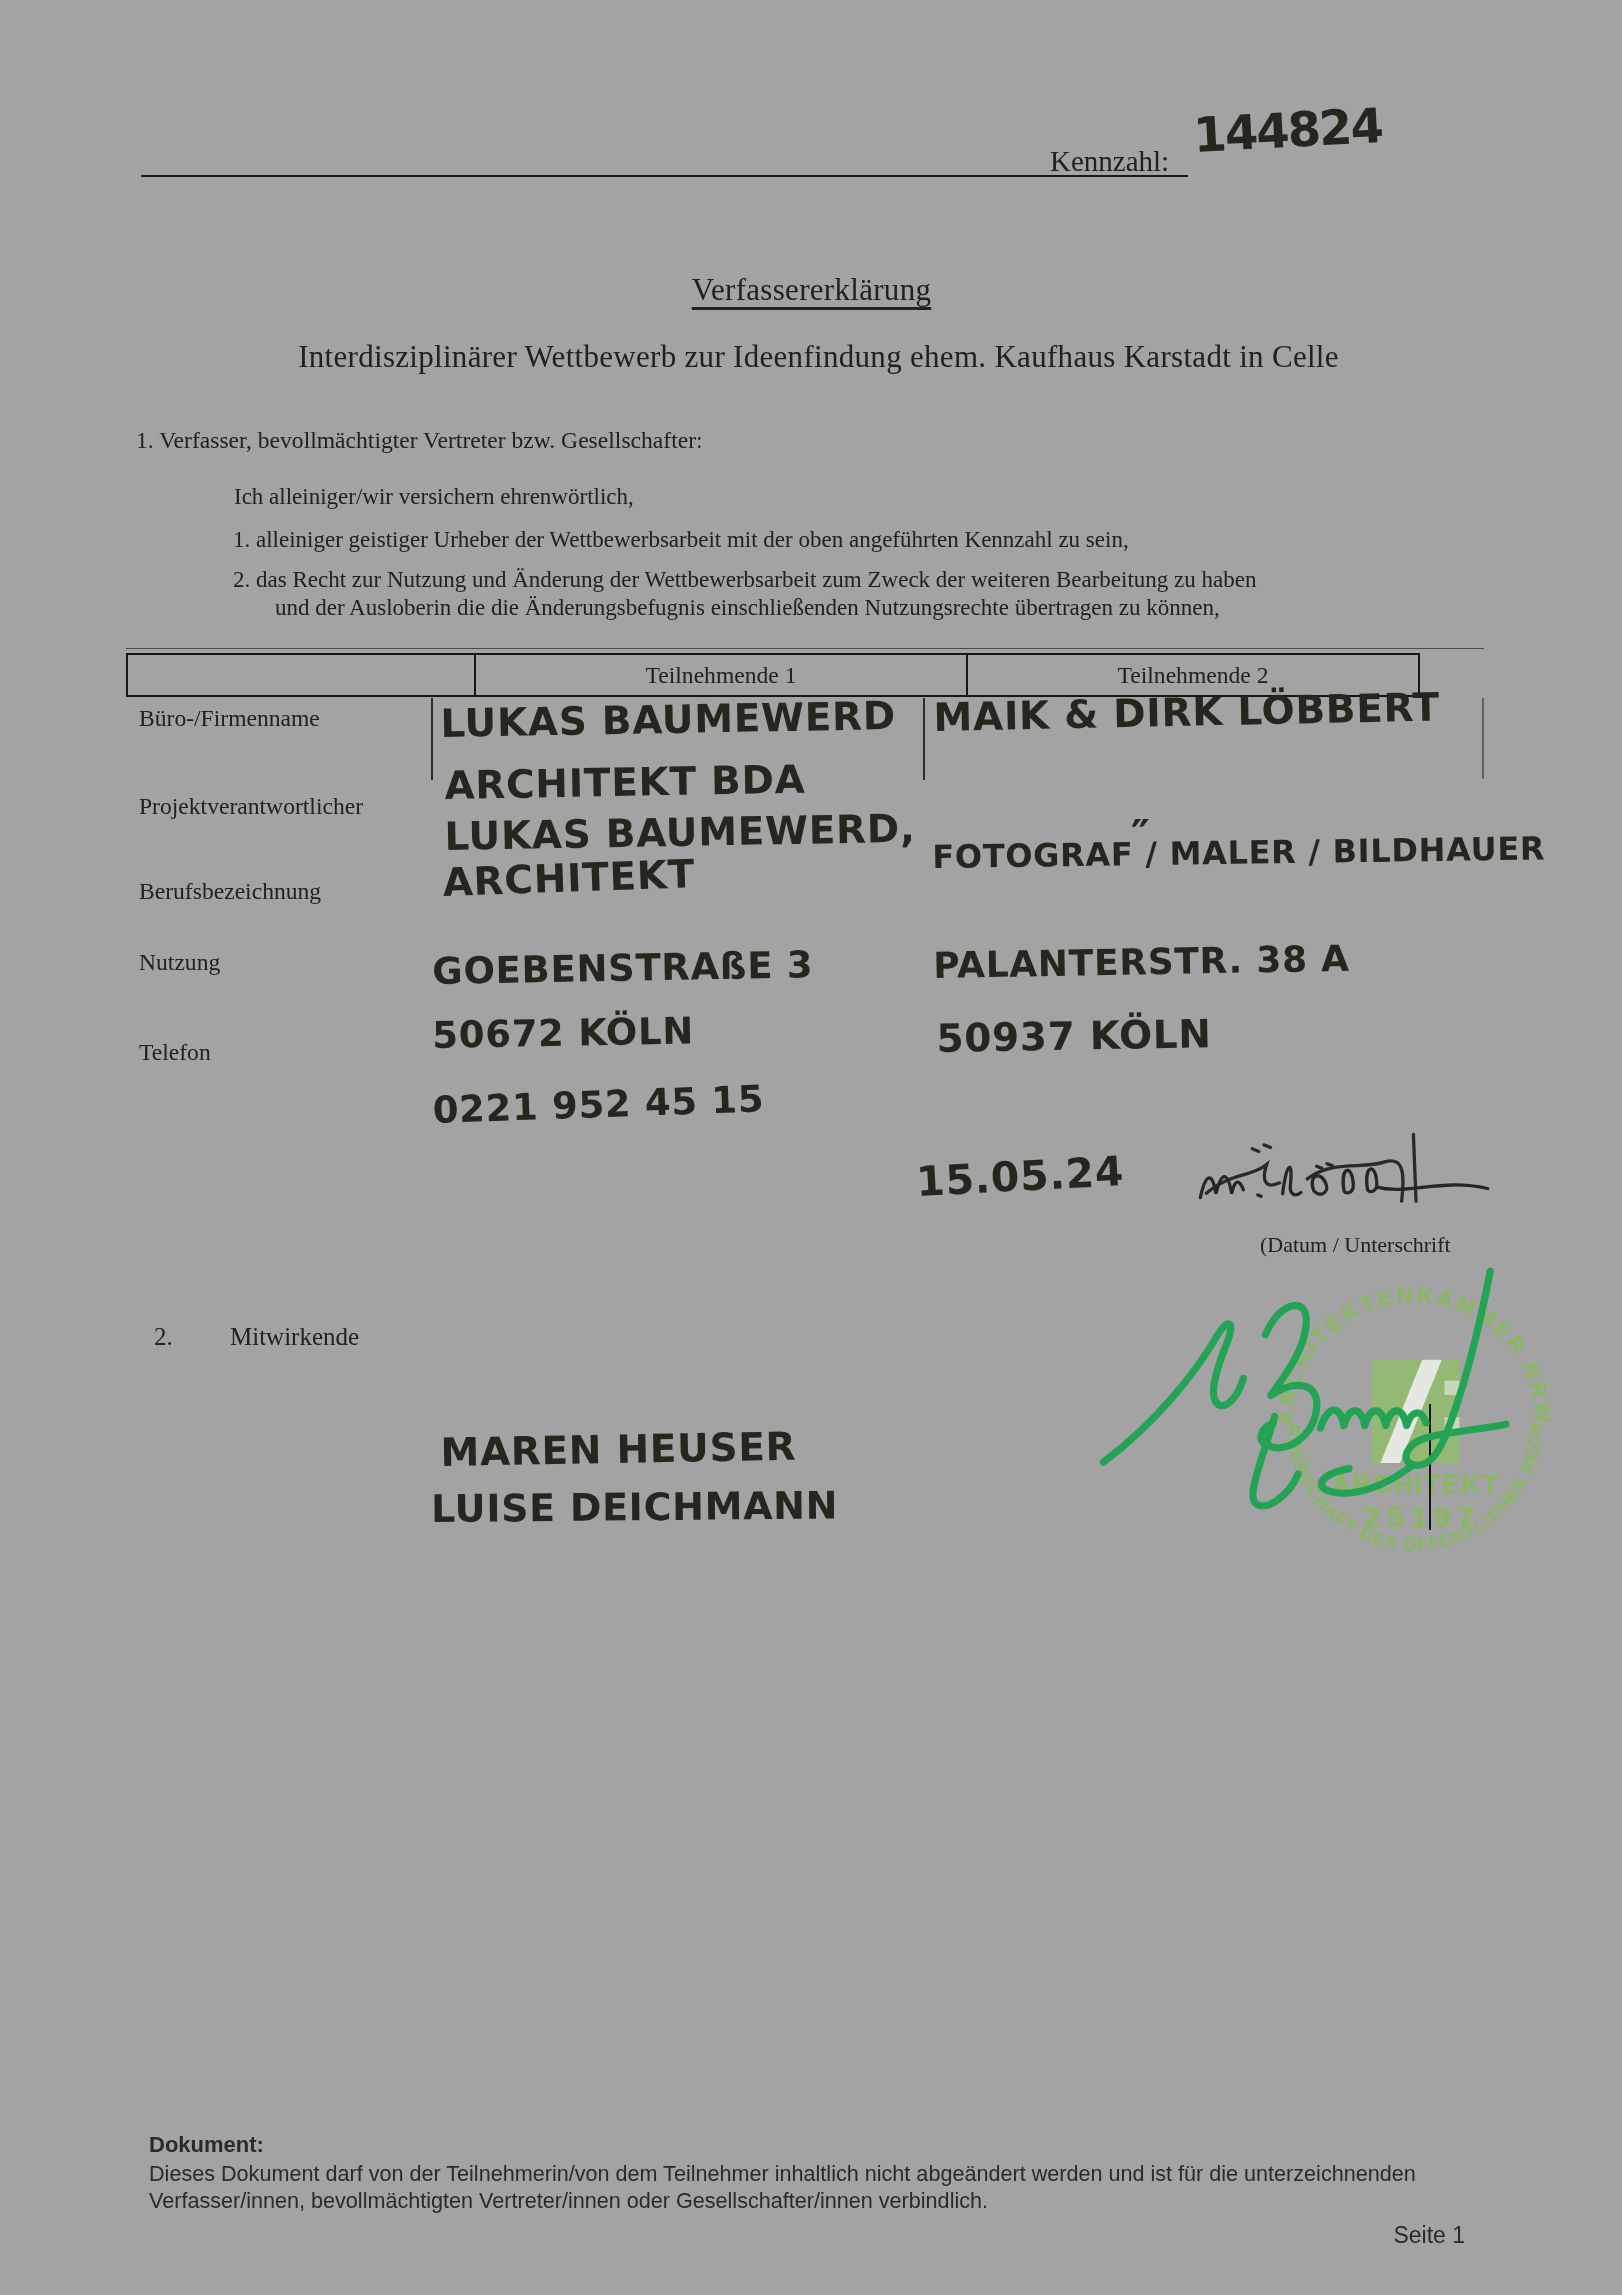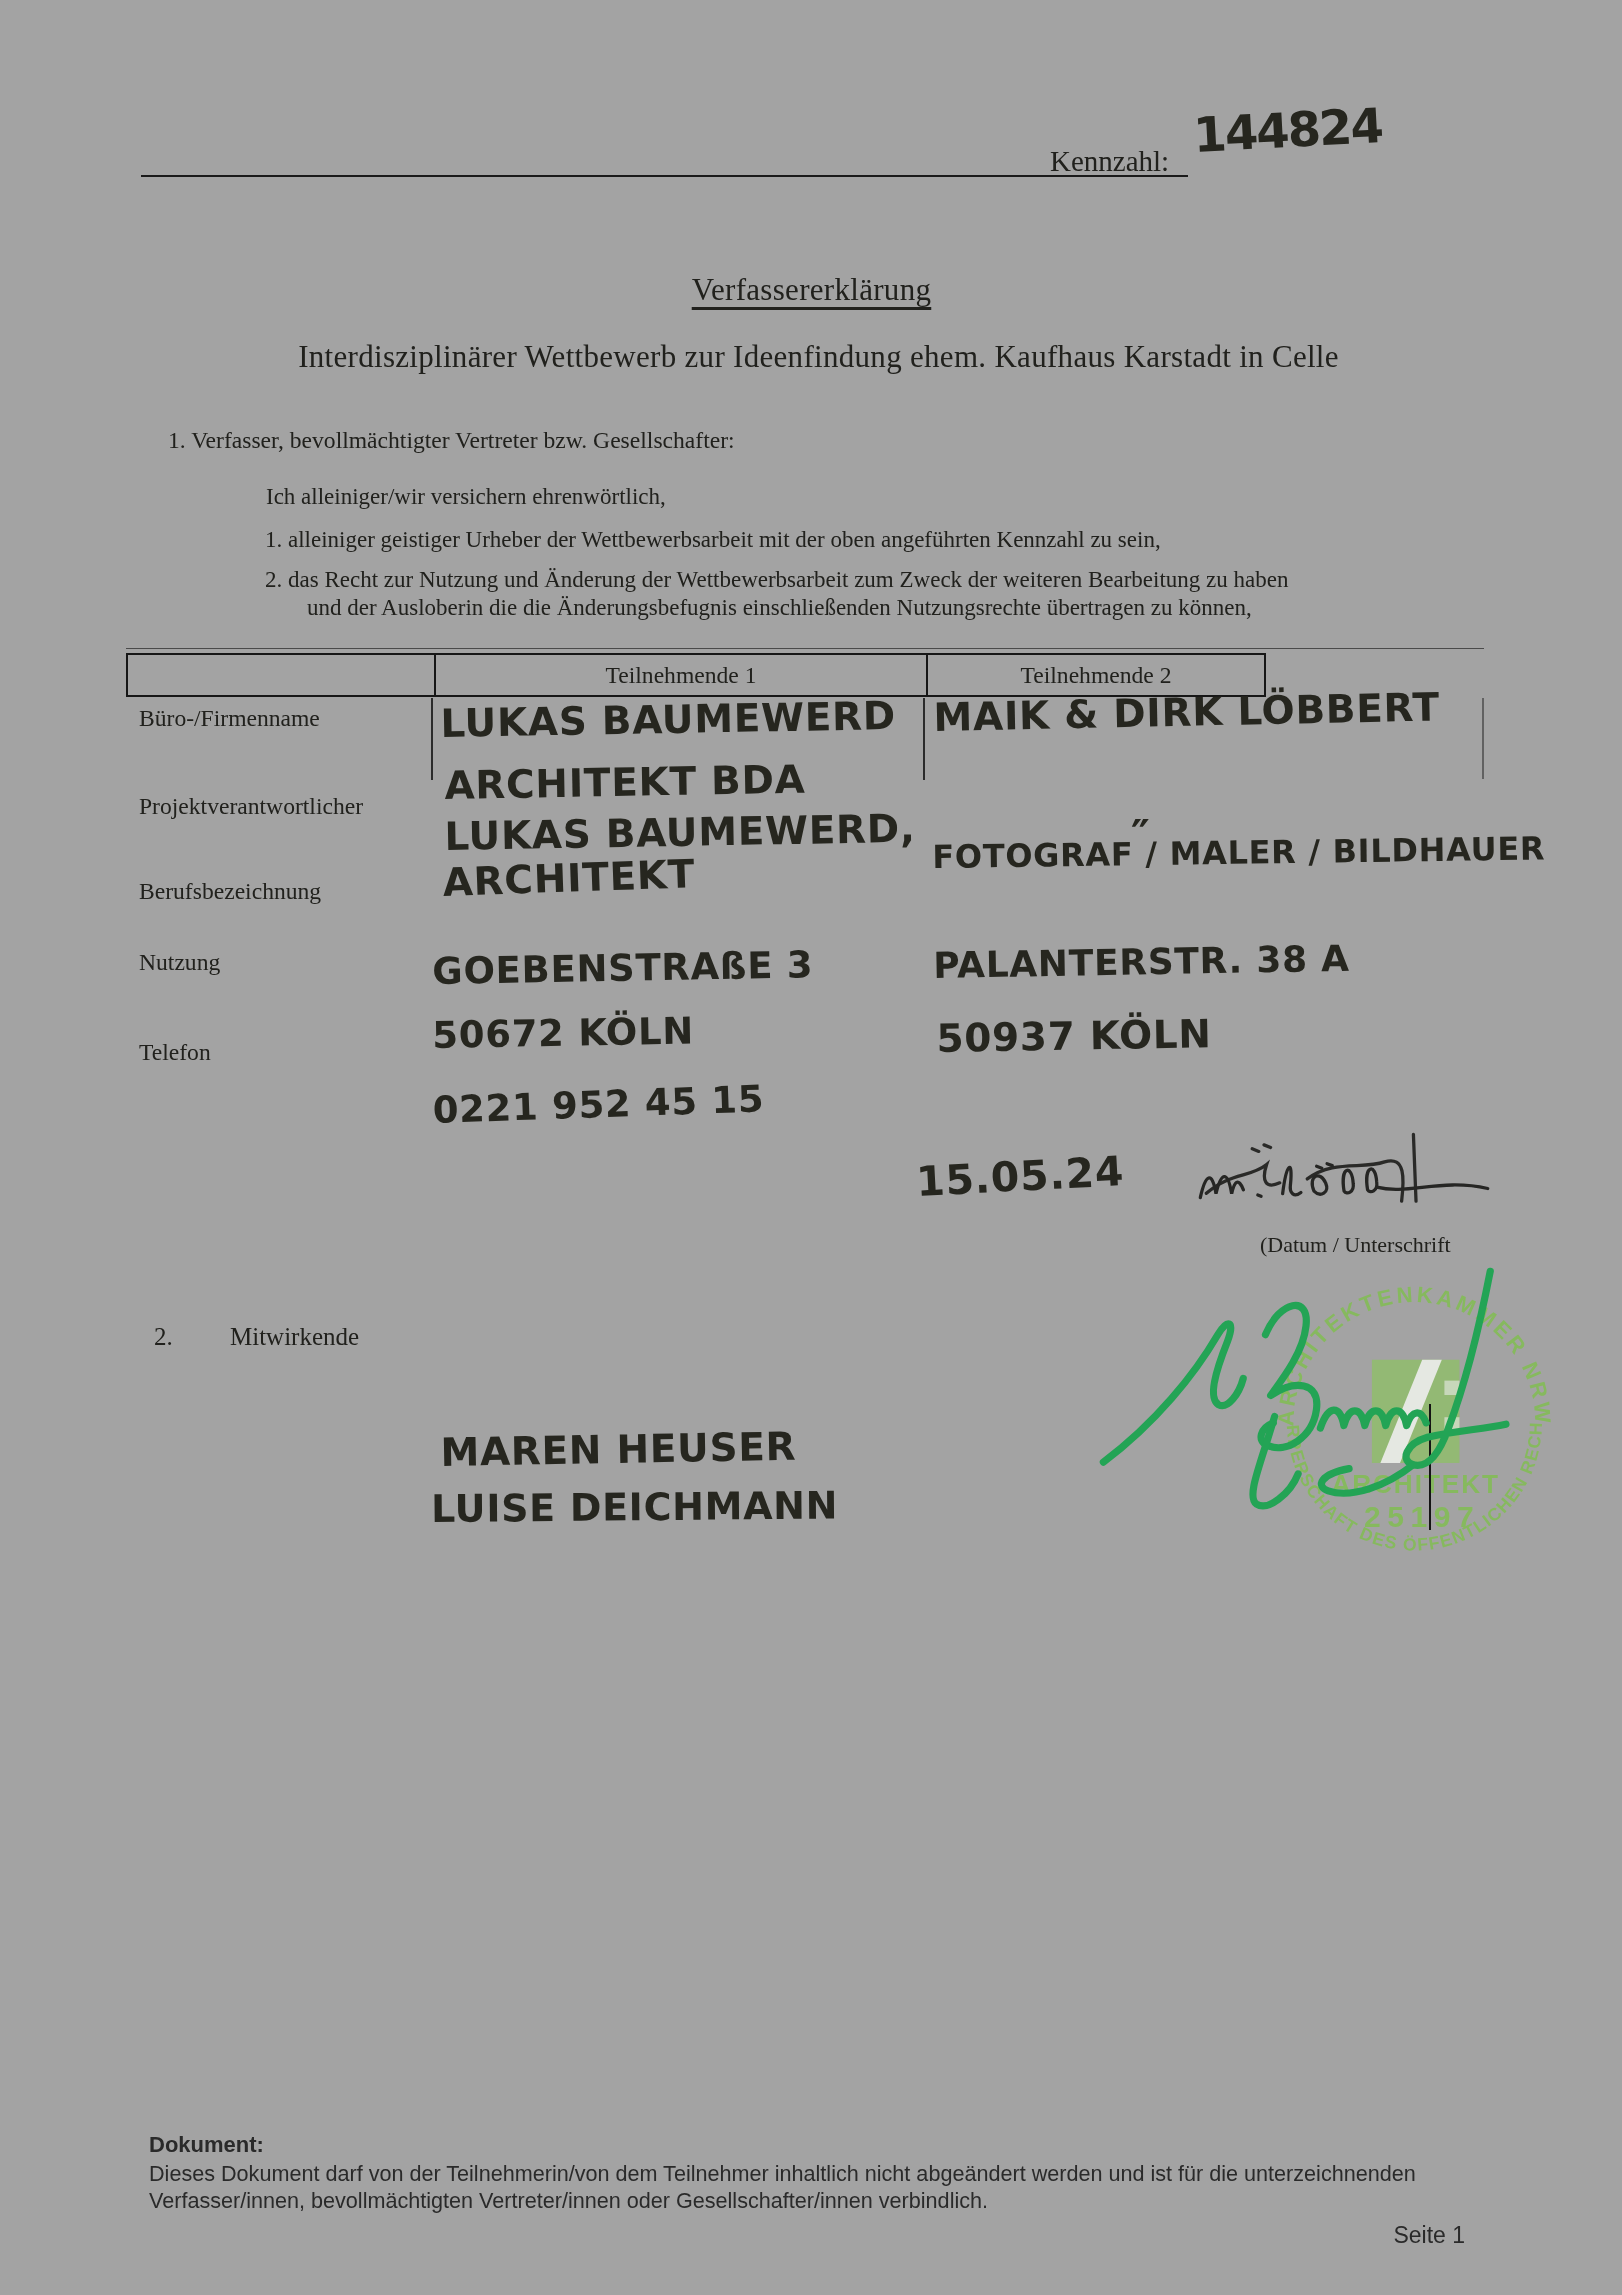--- a/index.html
+++ b/index.html
@@ -14,7 +14,7 @@
   .center{left:0;right:0;text-align:center;}
   .title-text{font-size:31px;letter-spacing:0.3px;text-decoration:underline;text-underline-offset:6.5px;}
   .subtitle-text{font-size:31px;letter-spacing:0.3px;}
-  .para{font-size:23px;white-space:nowrap;margin-left:32px;}
+  .para{font-size:23px;white-space:nowrap;}
   .tlabel{font-size:23.6px;white-space:nowrap;}
   .thead{left:126px;top:653px;width:1140px;height:44px;border:2px solid #161616;
          border-bottom-width:2.6px;display:flex;box-sizing:border-box;}

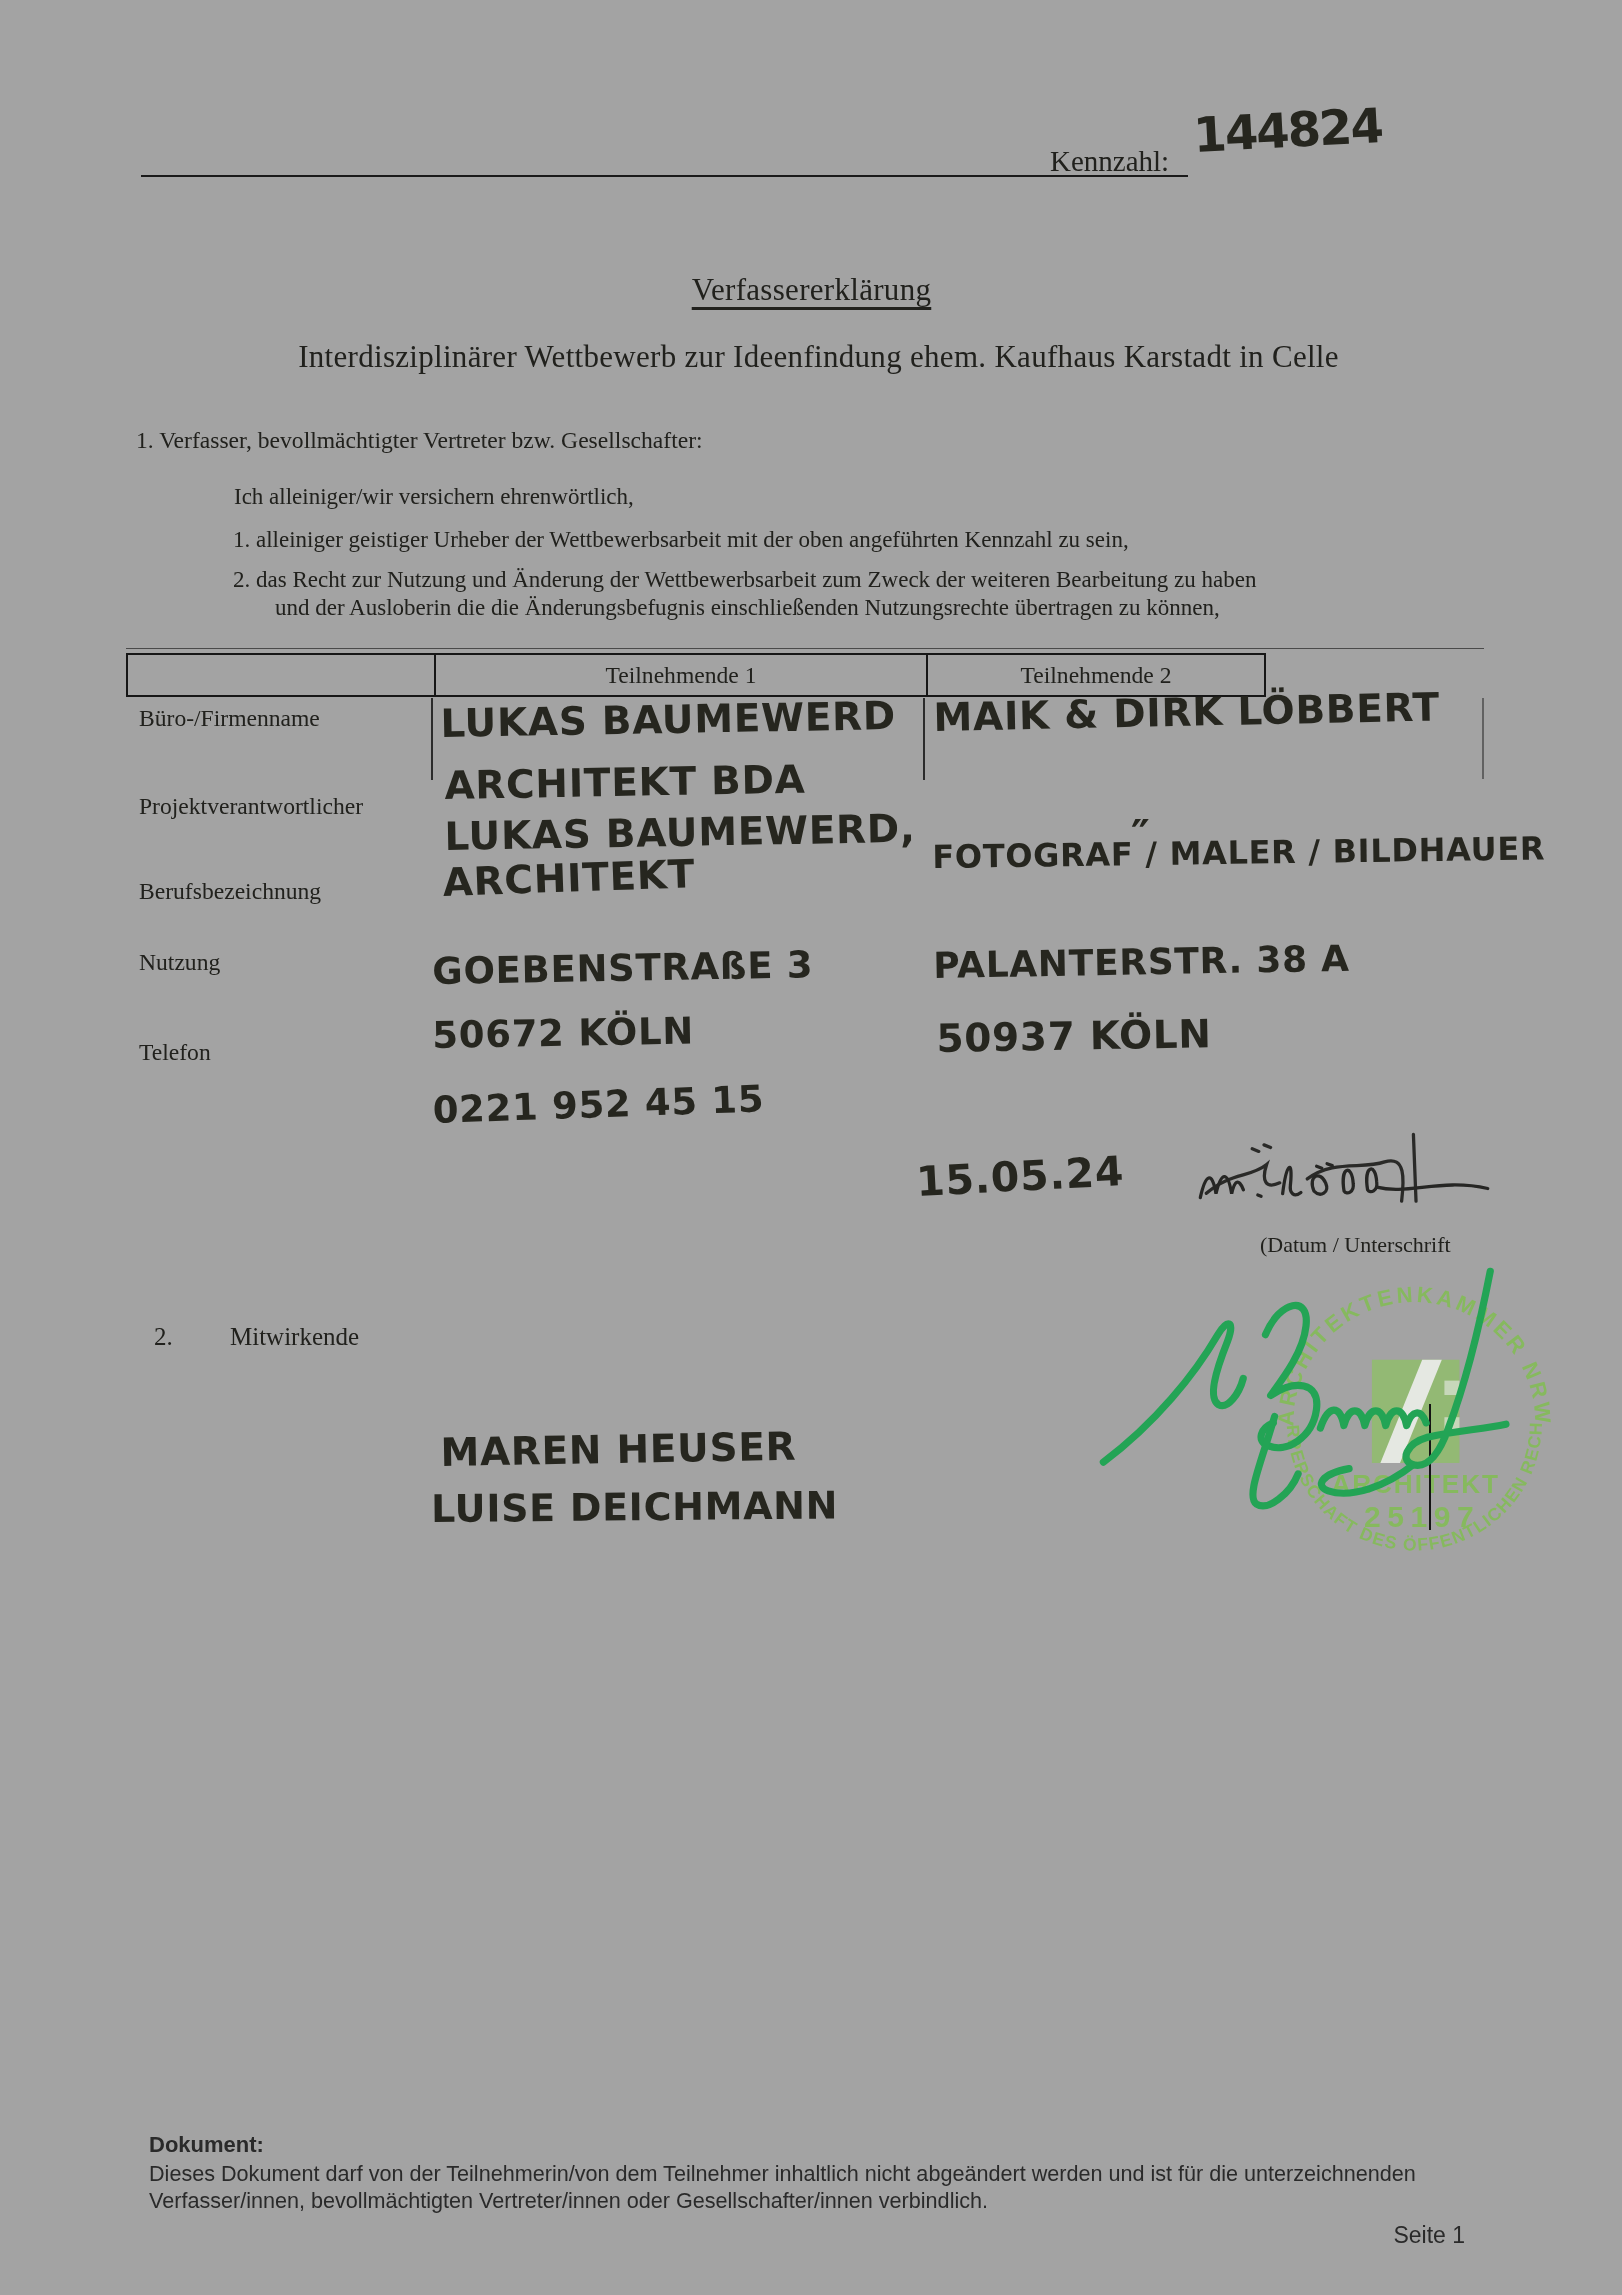--- a/index.html
+++ b/index.html
@@ -16,8 +16,8 @@
   .subtitle-text{font-size:31px;letter-spacing:0.3px;}
   .para{font-size:23px;white-space:nowrap;}
   .tlabel{font-size:23.6px;white-space:nowrap;}
-  .thead{left:126px;top:653px;width:1140px;height:44px;border:2px solid #161616;
-         border-bottom-width:2.6px;display:flex;box-sizing:border-box;}
+  .thead{left:126px;top:653px;width:1294px;height:44px;border:2px solid #161616;
+         border-bottom-width:2.6px;display:flex;box-sizing:border-box;padding-left:40px;}
   .th{display:flex;align-items:center;justify-content:center;font-size:23.6px;box-sizing:border-box;}
   .th.c1{width:306px;}
   .th.c2{width:492px;border-left:2px solid #161616;}

